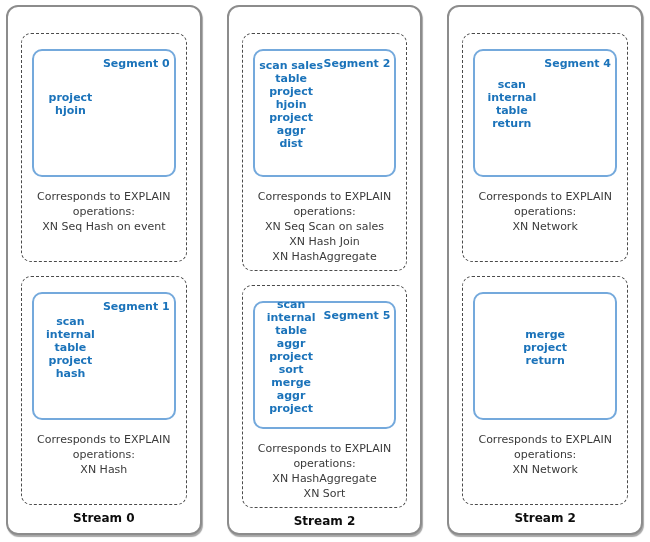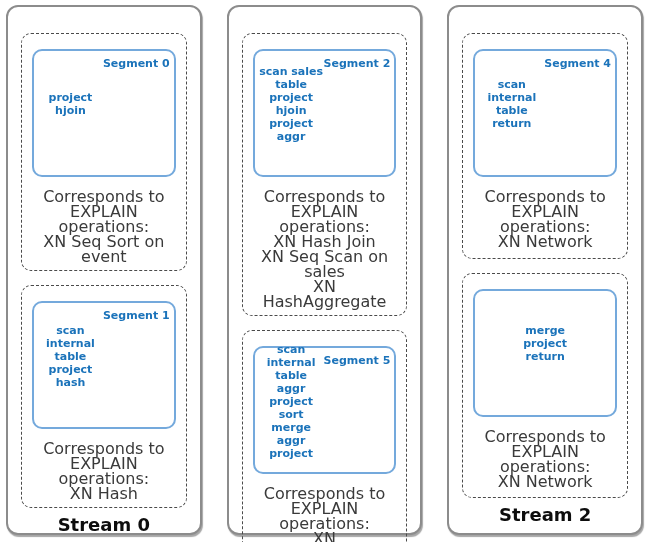--- a/index.html
+++ b/index.html
@@ -133,6 +133,7 @@
             <div>hjoin</div>
             <div>project</div>
             <div>aggr</div>
+            <div>dist</div>
           </div>
         <div class="segment-label">Segment 2</div>
       </div>

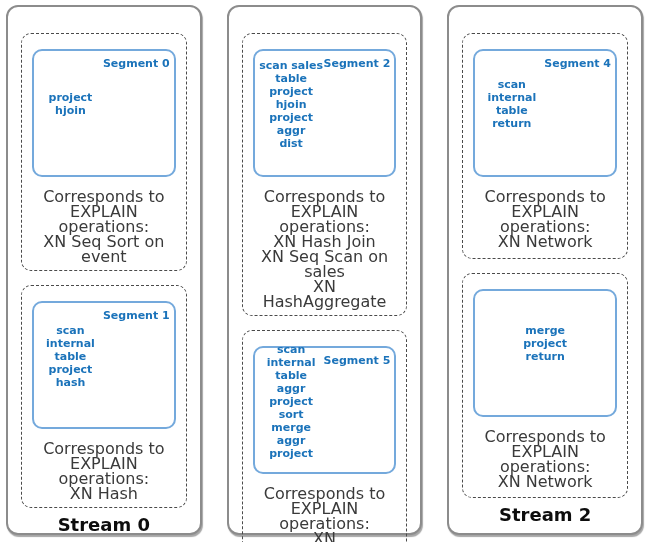--- a/index.html
+++ b/index.html
@@ -73,7 +73,7 @@
     margin-top: 12px;
     text-align: center;
     color: #3a3a3a;
-    font-size: 16px;
+    font-size: 11px;
     line-height: 15px;
   }
   .stream-label {

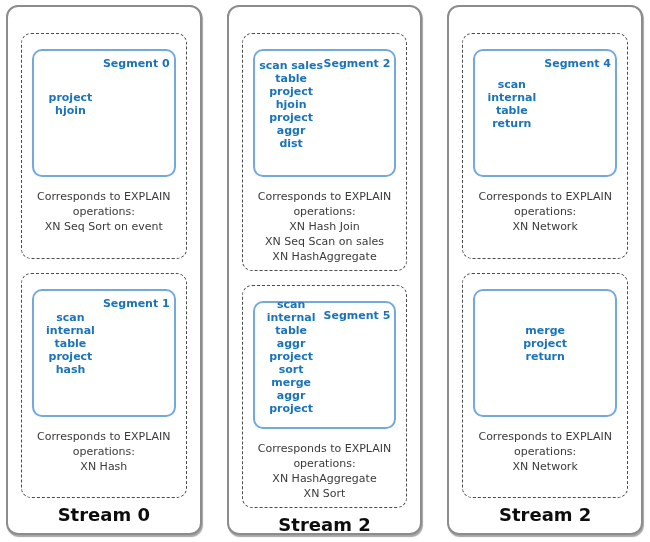--- a/index.html
+++ b/index.html
@@ -103,7 +103,7 @@
       <div class="explain">
           <div>Corresponds to EXPLAIN</div>
           <div>operations:</div>
-          <div>XN Seq Sort on event</div>
+          <div>XN Seq Hash on event</div>
         </div>
     </div>
     <div class="segment-group">

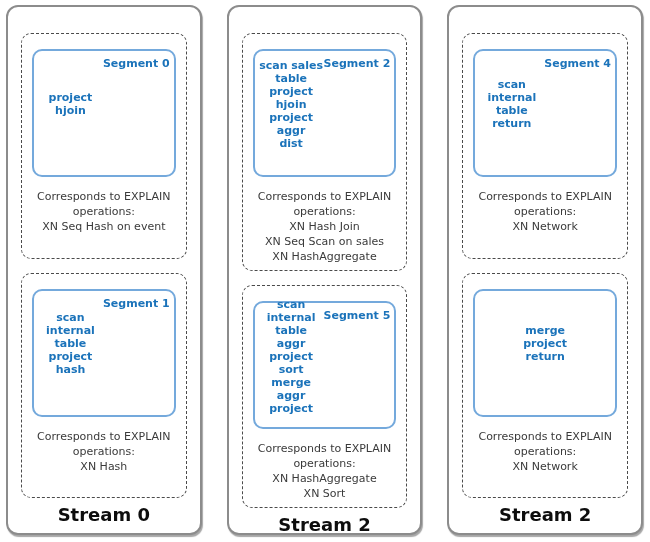--- a/index.html
+++ b/index.html
@@ -140,8 +140,8 @@
       <div class="explain">
           <div>Corresponds to EXPLAIN</div>
           <div>operations:</div>
+          <div>XN Seq Scan on sales</div>
           <div>XN Hash Join</div>
-          <div>XN Seq Scan on sales</div>
           <div>XN HashAggregate</div>
         </div>
     </div>

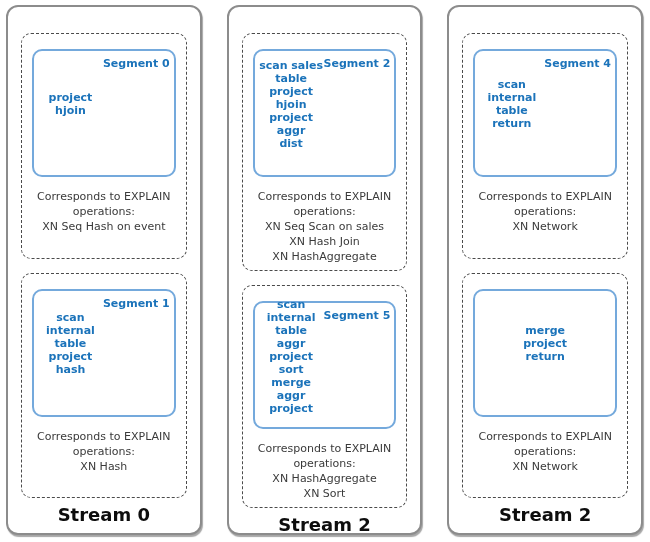--- a/index.html
+++ b/index.html
@@ -80,7 +80,7 @@
     margin-top: auto;
     text-align: center;
     font-weight: bold;
-    font-size: 18px;
+    font-size: 12px;
     color: #0d0d0d;
     padding: 6px 0 4px 0;
     flex-shrink: 0;

